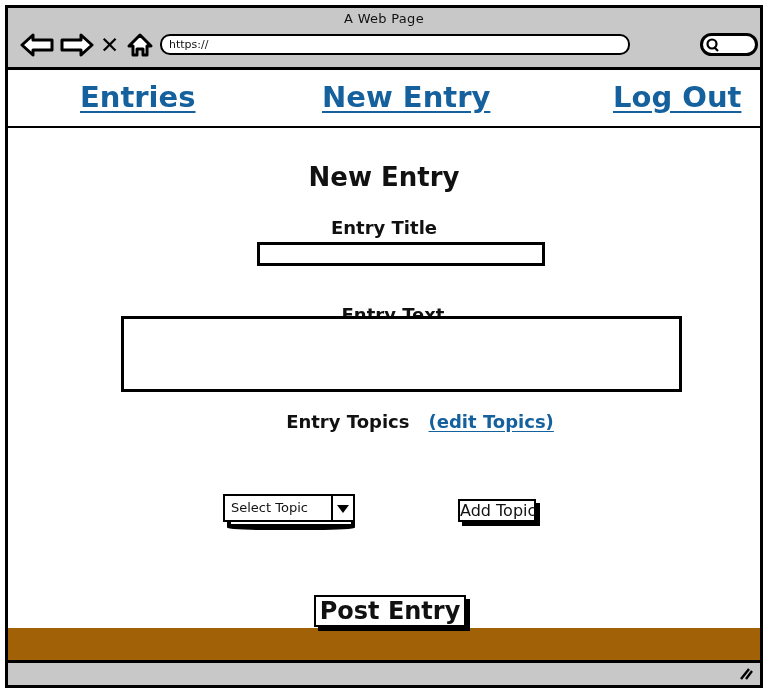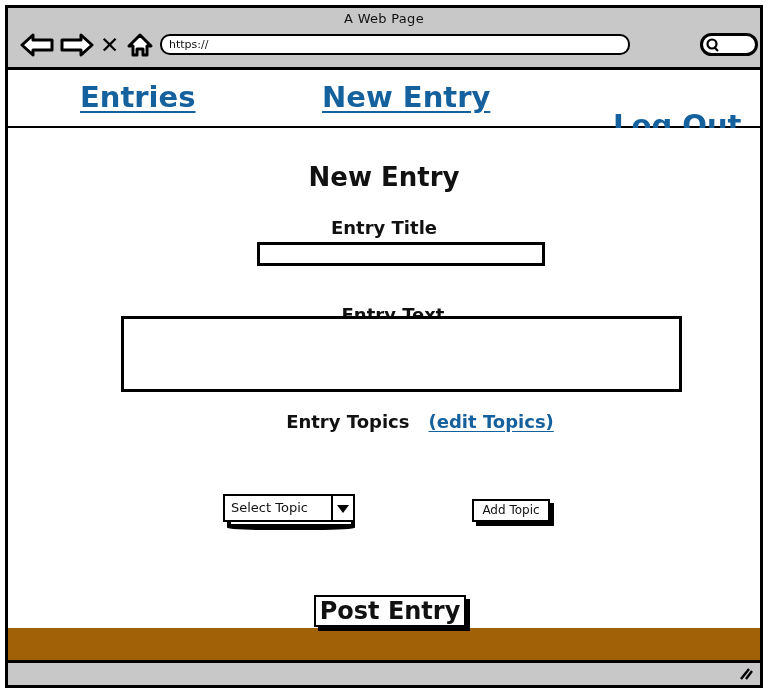--- a/index.html
+++ b/index.html
@@ -114,7 +114,7 @@
   }
   .nav-entries  { left: 72px; }
   .nav-new      { left: 314px; }
-  .nav-logout   { left: 605px; margin-top: 28px; }
+  .nav-logout   { left: 605px; }
 
   
   .content {

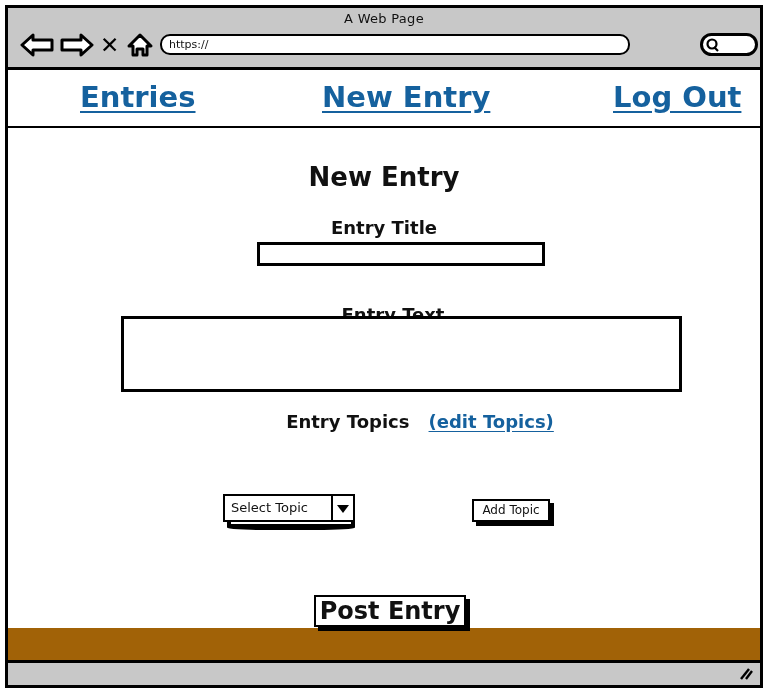--- a/index.html
+++ b/index.html
@@ -260,11 +260,11 @@
     white-space: nowrap;
   }
   .btn-add-topic {
-    left: 464px;
+    left: 450px;
     top: 371px;
     width: 78px;
     height: 23px;
-    font-size: 12px;
+    font-size: 16px;
     line-height: 19px;
     text-align: center;
   }

